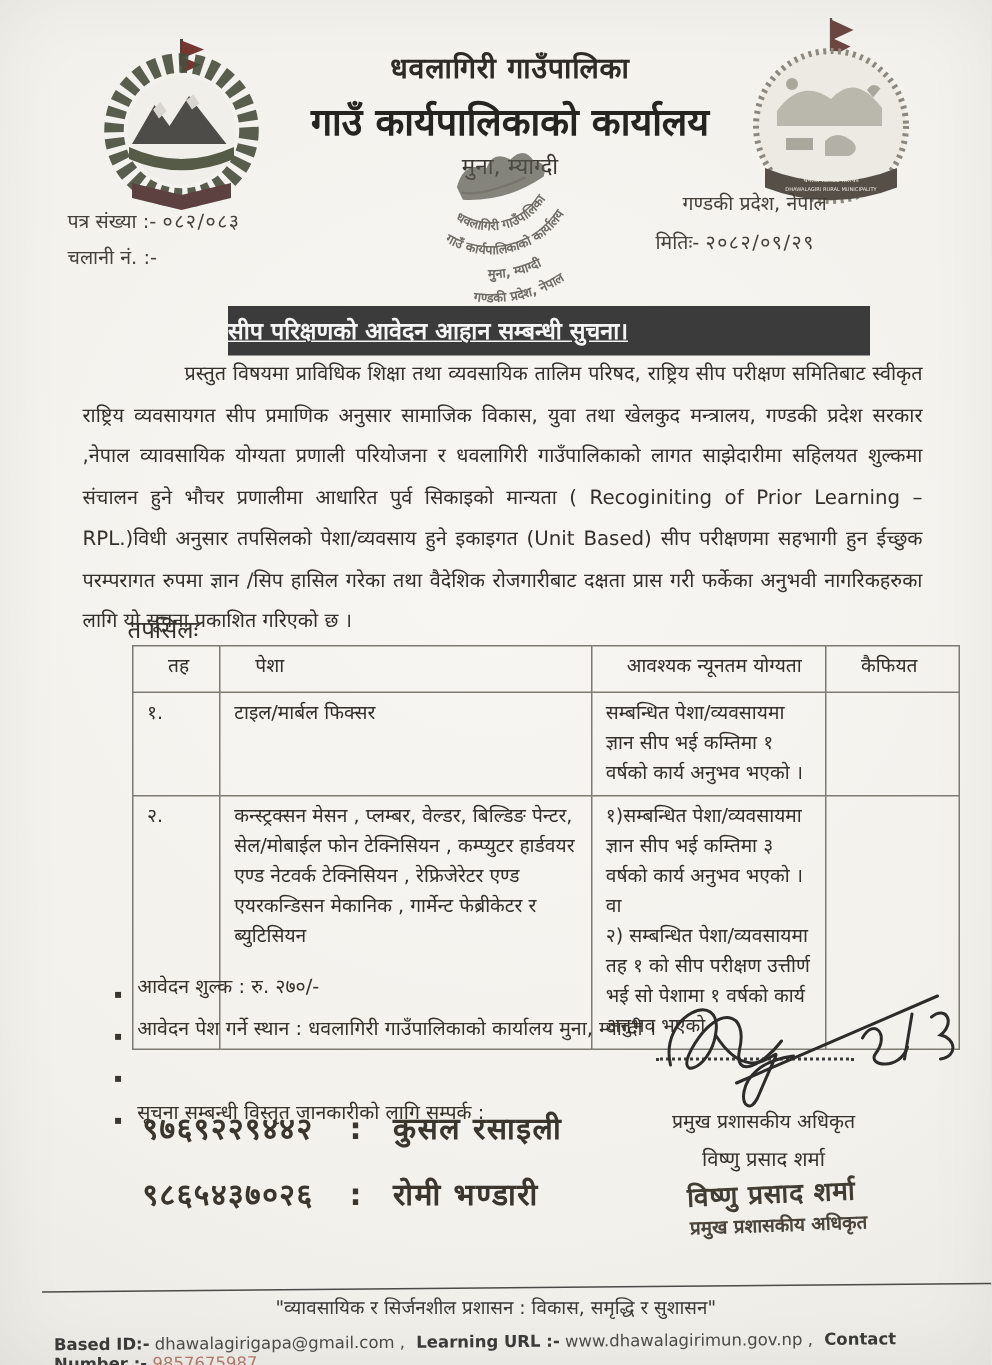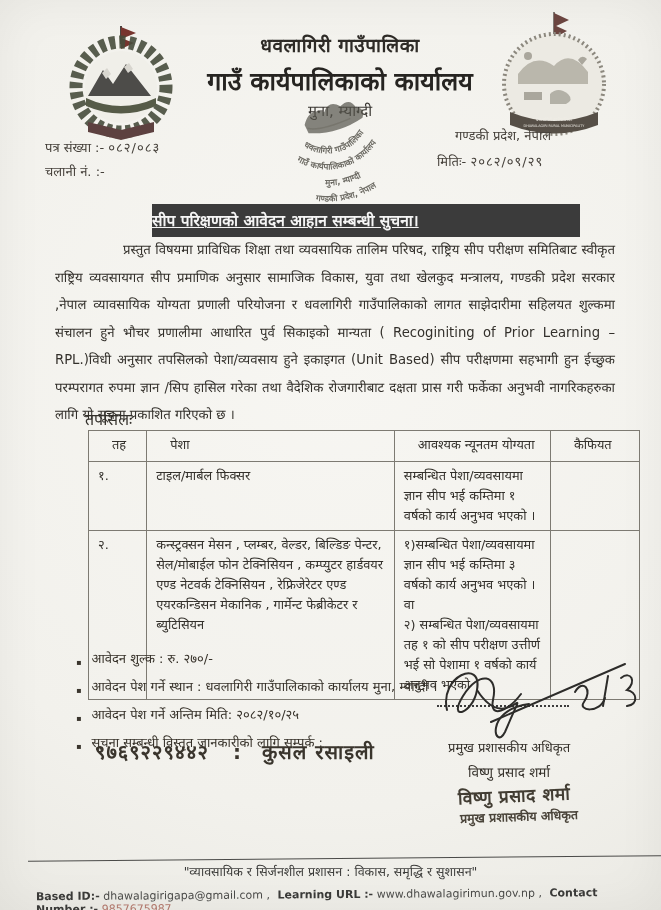--- a/index.html
+++ b/index.html
@@ -191,7 +191,6 @@
     </div>
     <div class="bullet-row">
       <span class="bullet-mark">▪</span>
-      <span>आवेदन पेश गर्ने अन्तिम मिति: २०८२/१०/२५</span>
     </div>
     <div class="bullet-row">
       <span class="bullet-mark">▪</span>

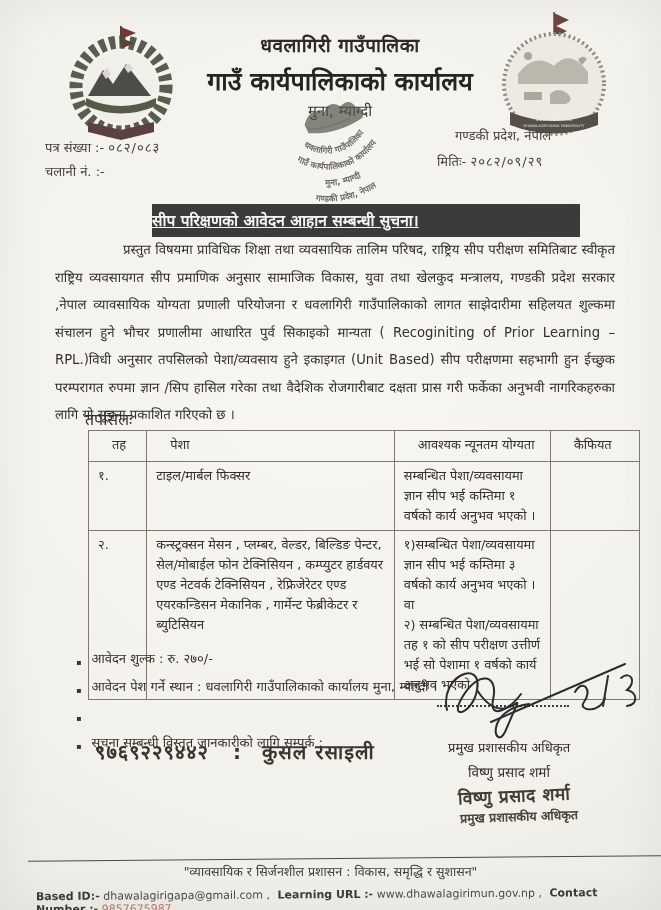--- a/index.html
+++ b/index.html
@@ -204,6 +204,11 @@
       <span class="sep">:</span>
       <span>कुसल रसाइली</span>
     </div>
+    <div class="contact-row">
+      <span class="phone">९८६५४३७०२६</span>
+      <span class="sep">:</span>
+      <span>रोमी भण्डारी</span>
+    </div>
   </div>
 
   <svg class="abs sig-svg" width="215" height="100" viewBox="0 0 215 100">

